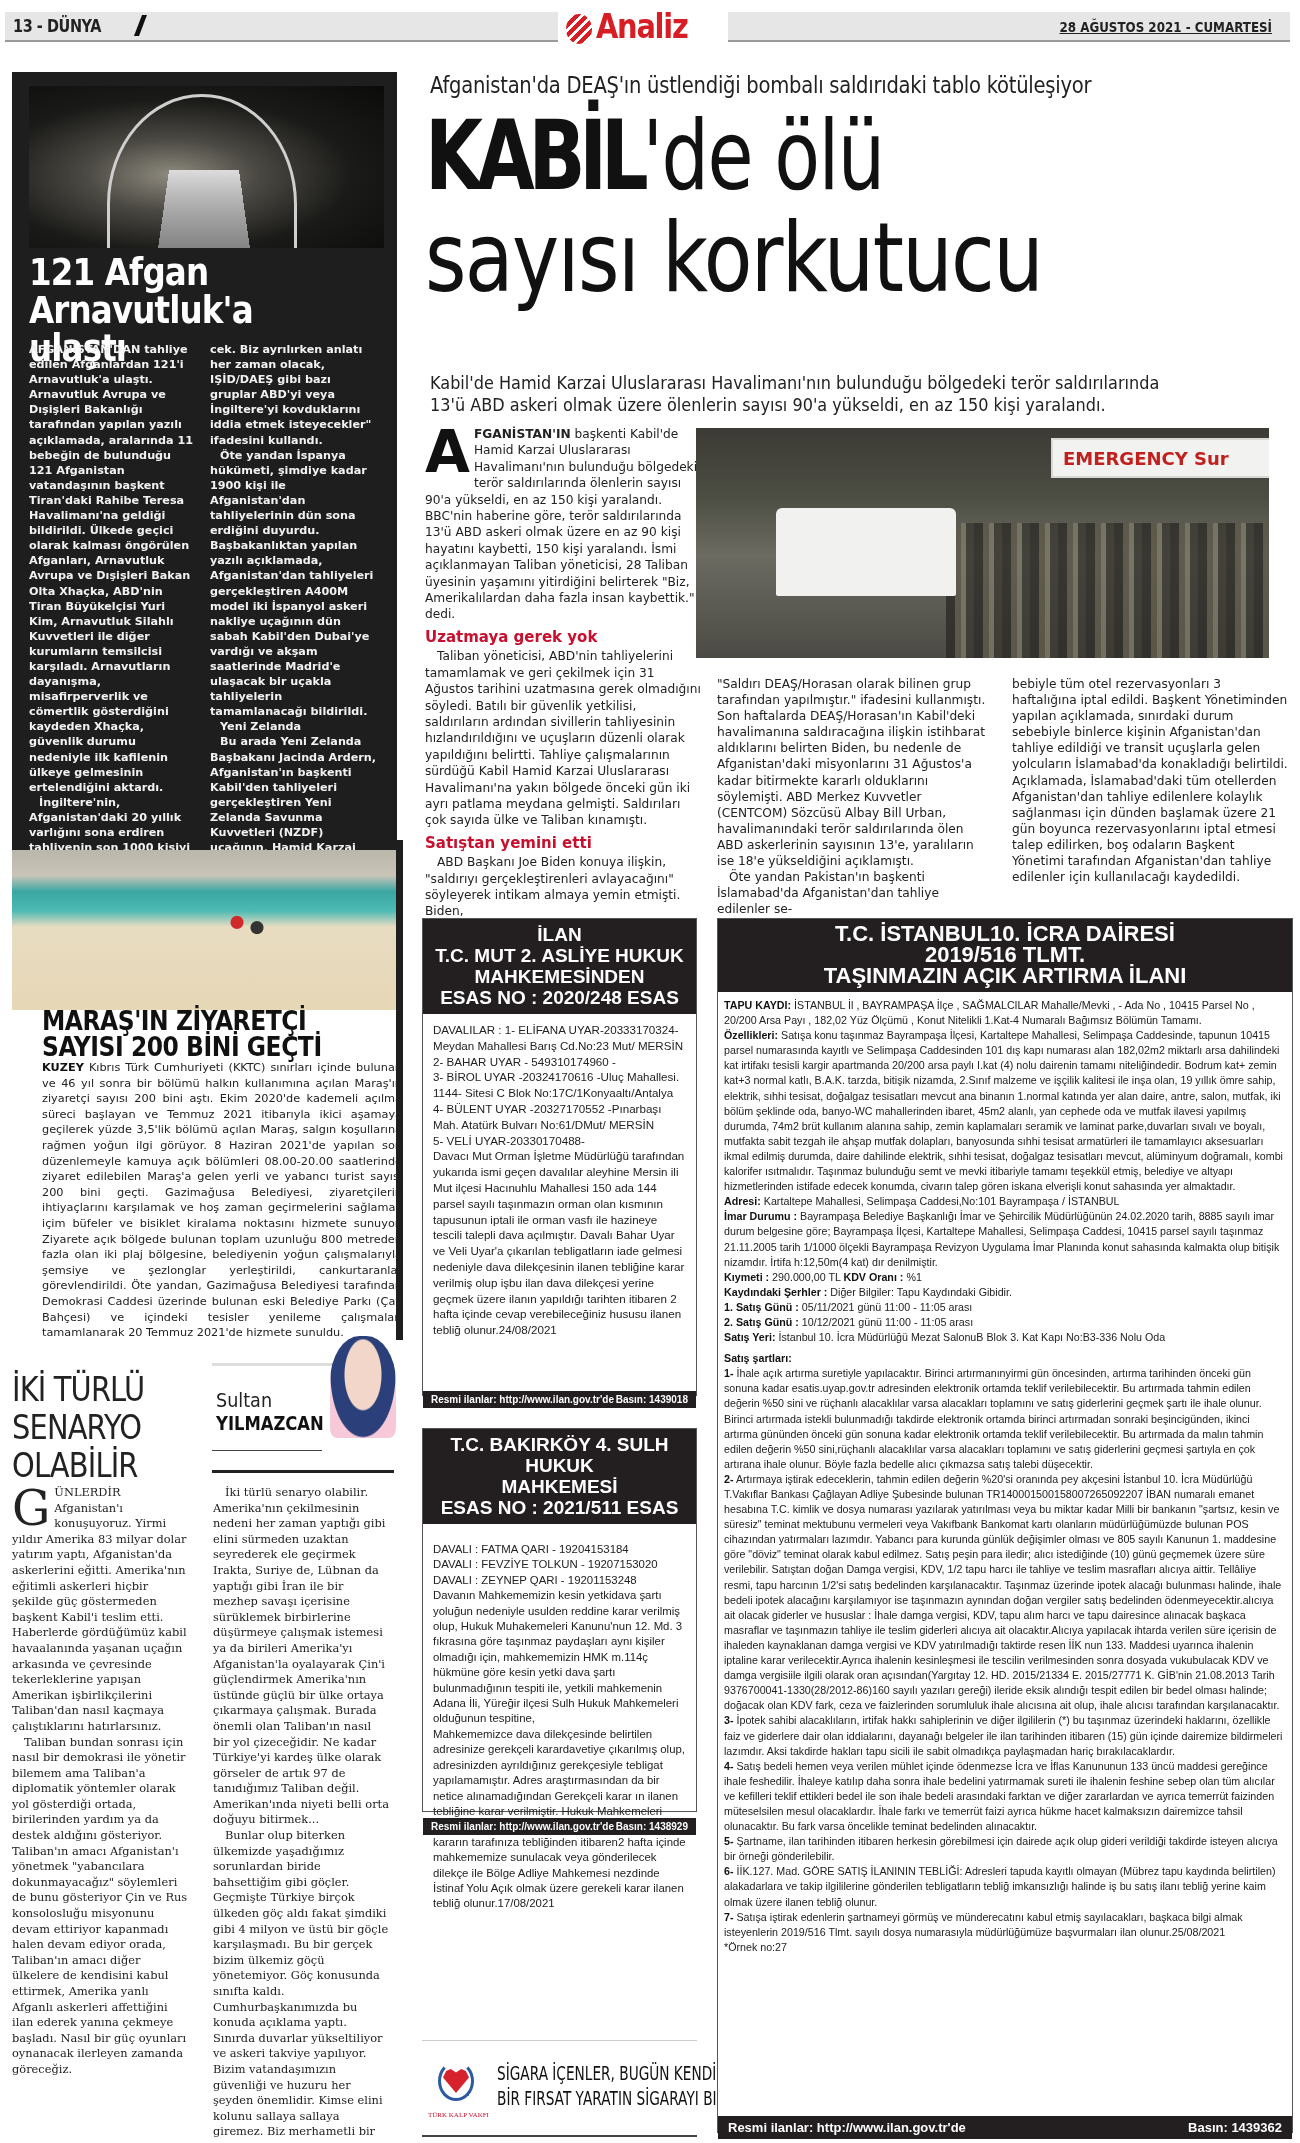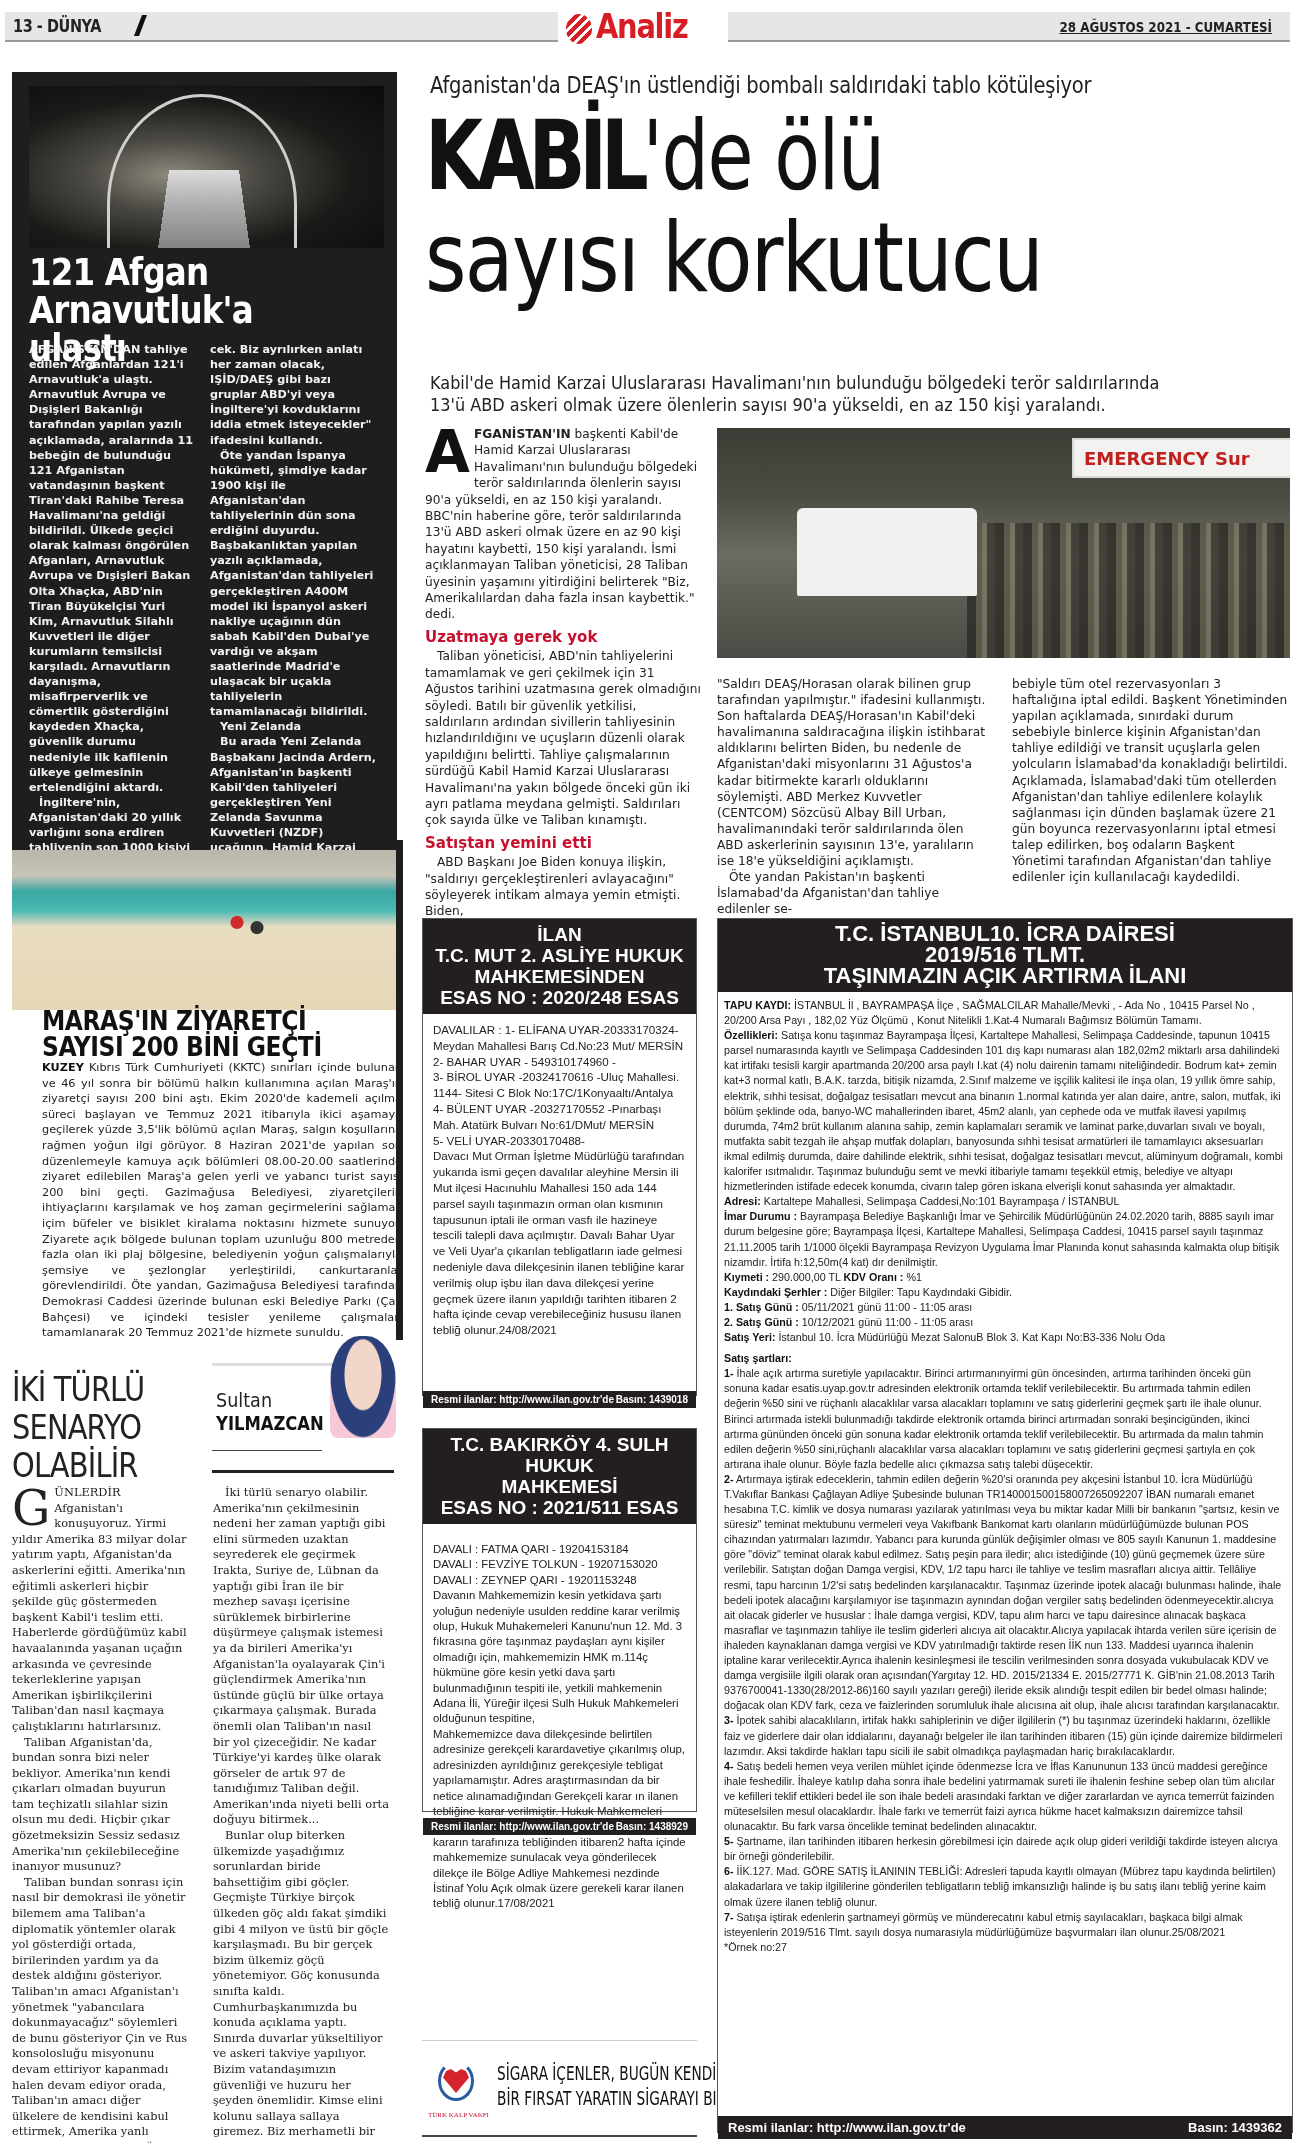--- a/index.html
+++ b/index.html
@@ -58,7 +58,7 @@
   .story-col1 .ind { text-indent: 12px; }
   .dropcap-A { float: left; font-family: "DejaVu Sans", sans-serif; font-weight: bold; font-size: 58px; line-height: 48px; margin: 2px 4px 0 0; color: #111; }
   .subhead { font-family: "DejaVu Sans", sans-serif; font-weight: bold; font-size: 15px; color: #c8102e; margin: 6px 0 3px; }
-  .kabul-photo { left: 717px; top: 428px; width: 573px; height: 230px; background: linear-gradient(180deg, #3c3b35 0%, #4c4d43 30%, #6c6b62 55%, #4b4a44 100%); overflow: hidden; }
+  .kabul-photo { left: 696px; top: 428px; width: 573px; height: 230px; background: linear-gradient(180deg, #3c3b35 0%, #4c4d43 30%, #6c6b62 55%, #4b4a44 100%); overflow: hidden; }
   .ambulance { left: 80px; top: 80px; width: 180px; height: 88px; background: #f1f1ef; border-radius: 6px 6px 2px 2px; }
   .emergency-sign { left: 355px; top: 10px; width: 220px; height: 40px; background: #f2f2f0; border: 2px solid #d8d8d4; }
   .emergency-sign span { position: absolute; left: 10px; top: 8px; font-family: "DejaVu Sans", sans-serif; font-weight: bold; font-size: 18px; color: #c0201e; white-space: nowrap; }

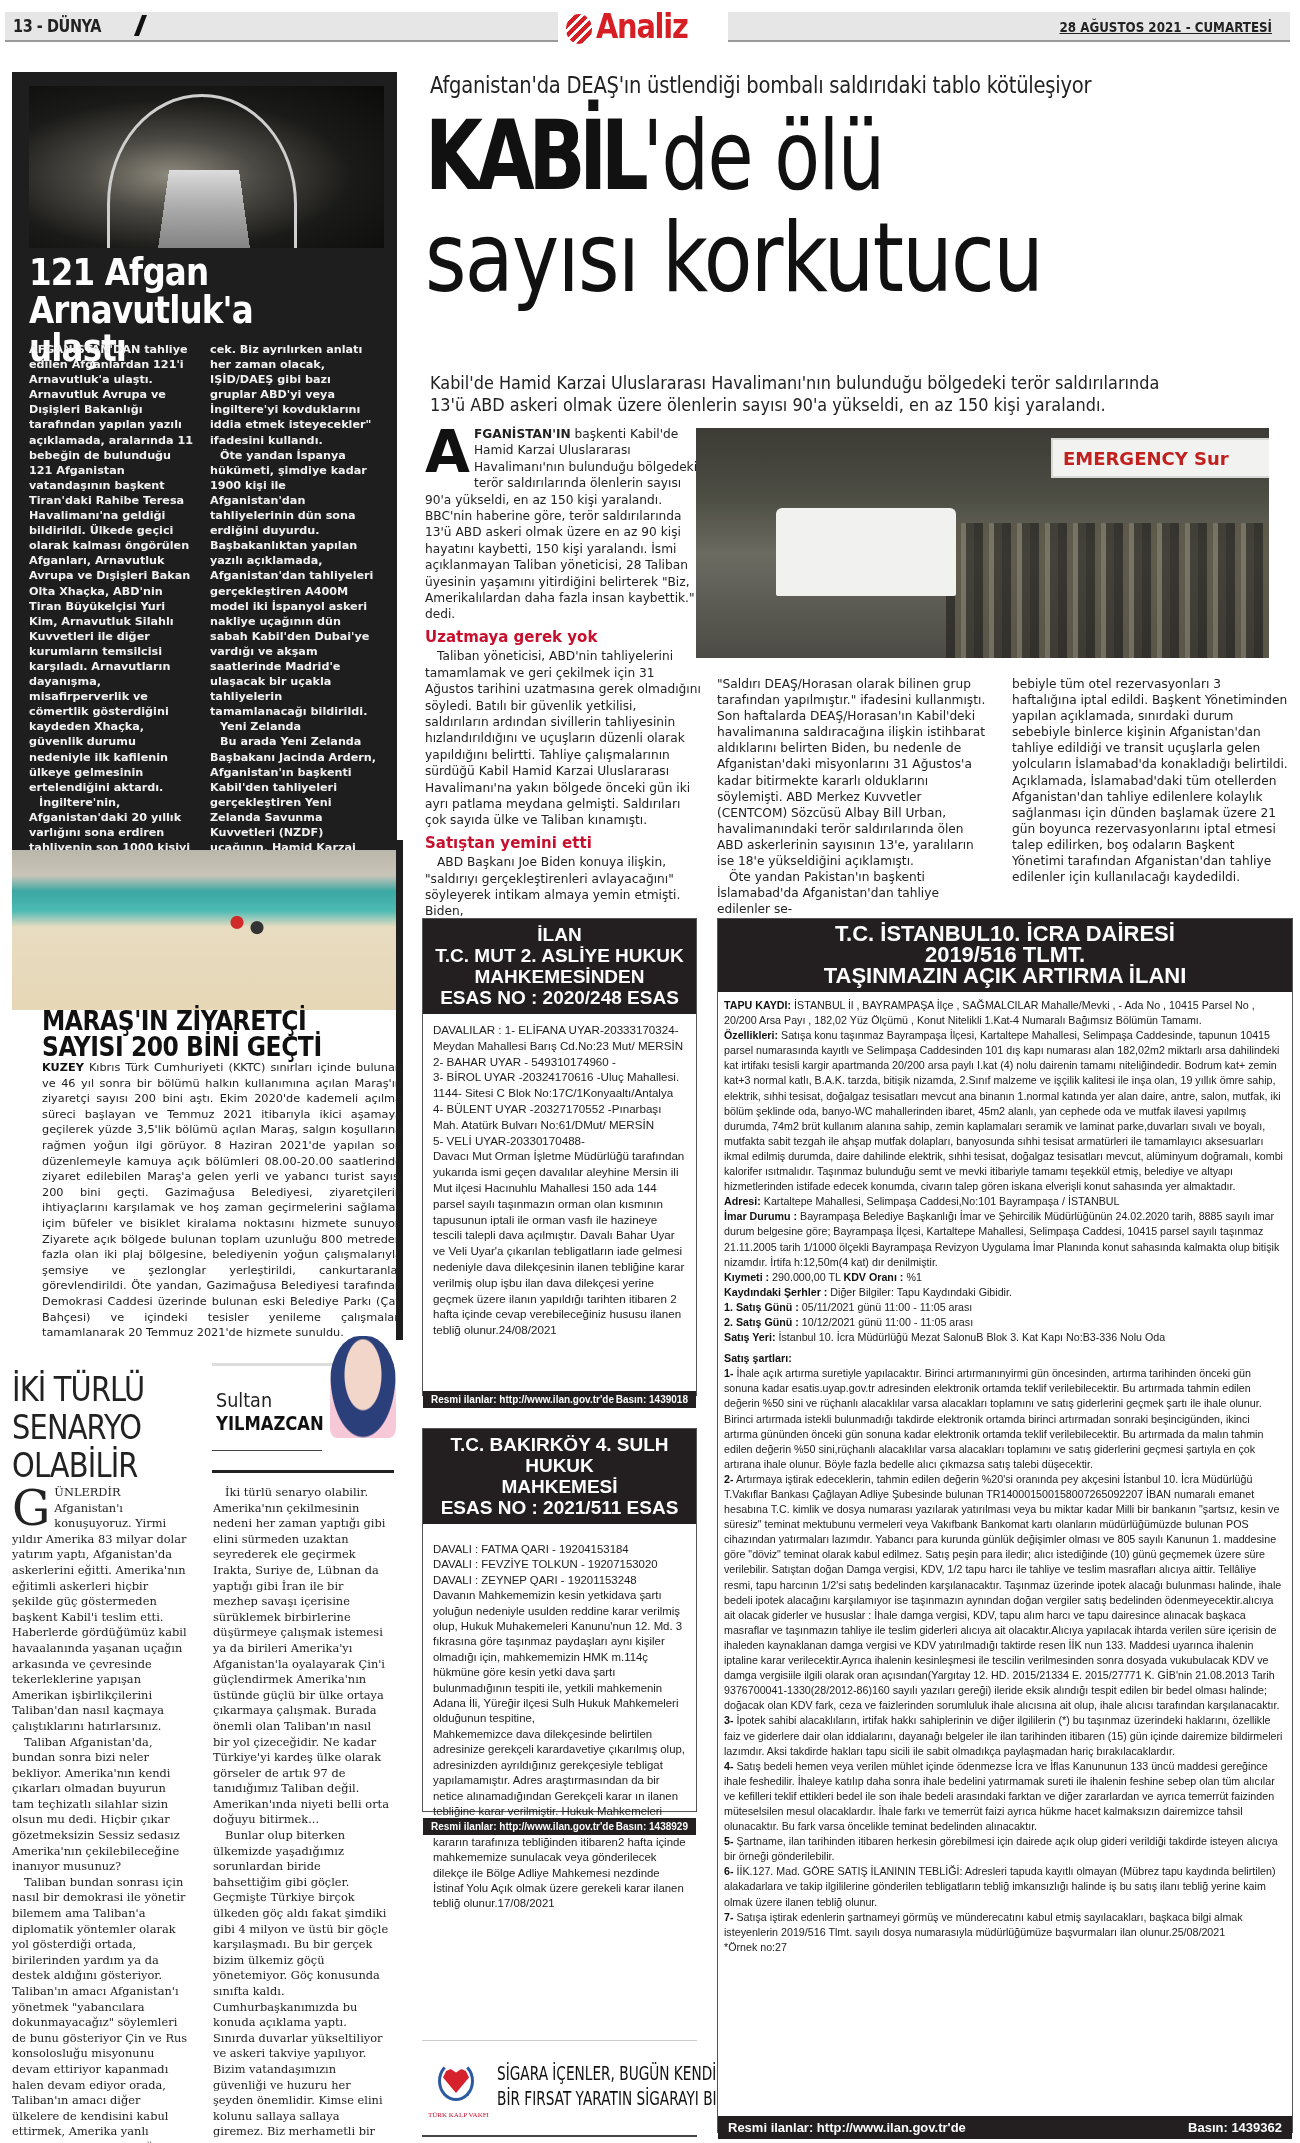--- a/index.html
+++ b/index.html
@@ -152,7 +152,6 @@
 </div>
 <div class="abs col-body" style="left:12px;">
   <p><span class="dropcap-G">G</span><span>ÜNLERDİR Afganistan'ı konuşuyoruz. Yirmi yıldır Amerika 83 milyar dolar yatırım yaptı, Afganistan'da askerlerini eğitti. Amerika'nın eğitimli askerleri hiçbir şekilde güç göstermeden başkent Kabil'i teslim etti. Haberlerde gördüğümüz kabil havaalanında yaşanan uçağın arkasında ve çevresinde tekerleklerine yapışan Amerikan işbirlikçilerini Taliban'dan nasıl kaçmaya çalıştıklarını hatırlarsınız.</span></p>
-  <p class="ind">Taliban Afganistan'da, bundan sonra bizi neler bekliyor. Amerika'nın kendi çıkarları olmadan buyurun tam teçhizatlı silahlar sizin olsun mu dedi. Hiçbir çıkar gözetmeksizin Sessiz sedasız Amerika'nın çekilebileceğine inanıyor musunuz?</p>
   <p class="ind">Taliban bundan sonrası için nasıl bir demokrasi ile yönetir bilemem ama Taliban'a diplomatik yöntemler olarak yol gösterdiği ortada, birilerinden yardım ya da destek aldığını gösteriyor. Taliban'ın amacı Afganistan'ı yönetmek "yabancılara dokunmayacağız" söylemleri de bunu gösteriyor Çin ve Rus konsolosluğu misyonunu devam ettiriyor kapanmadı halen devam ediyor orada, Taliban'ın amacı diğer ülkelere de kendisini kabul ettirmek, Amerika yanlı Afganlı askerleri affettiğini ilan ederek yanına çekmeye başladı. Nasıl bir güç oyunları oynanacak ilerleyen zamanda göreceğiz.</p>
 </div>
 <div class="abs col-body" style="left:213px;">

